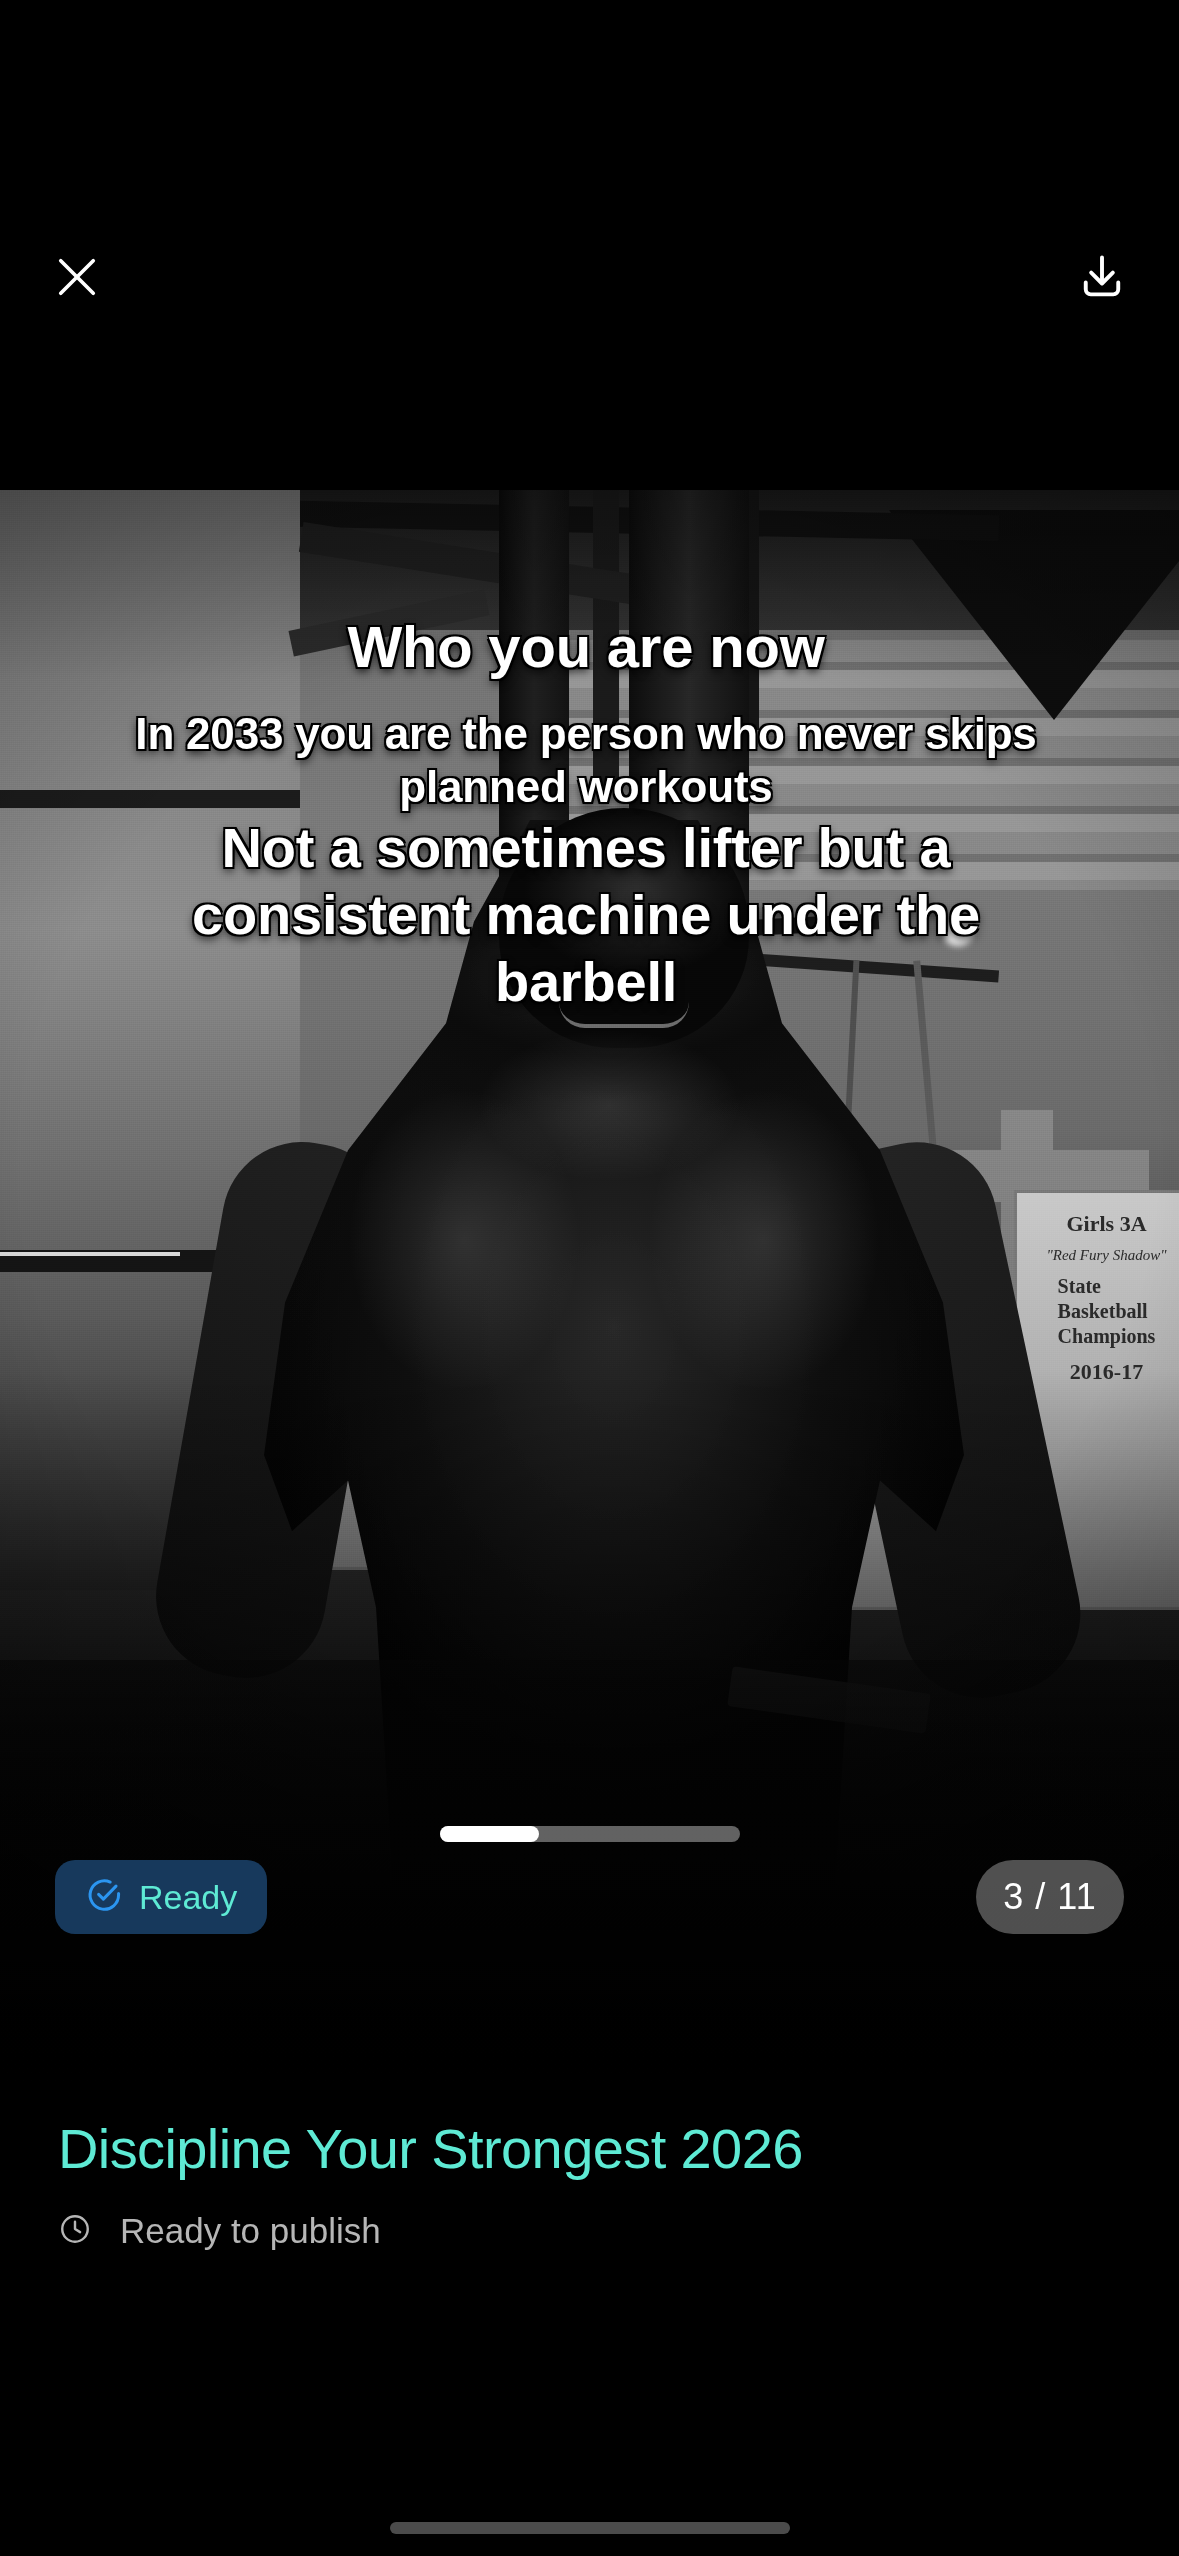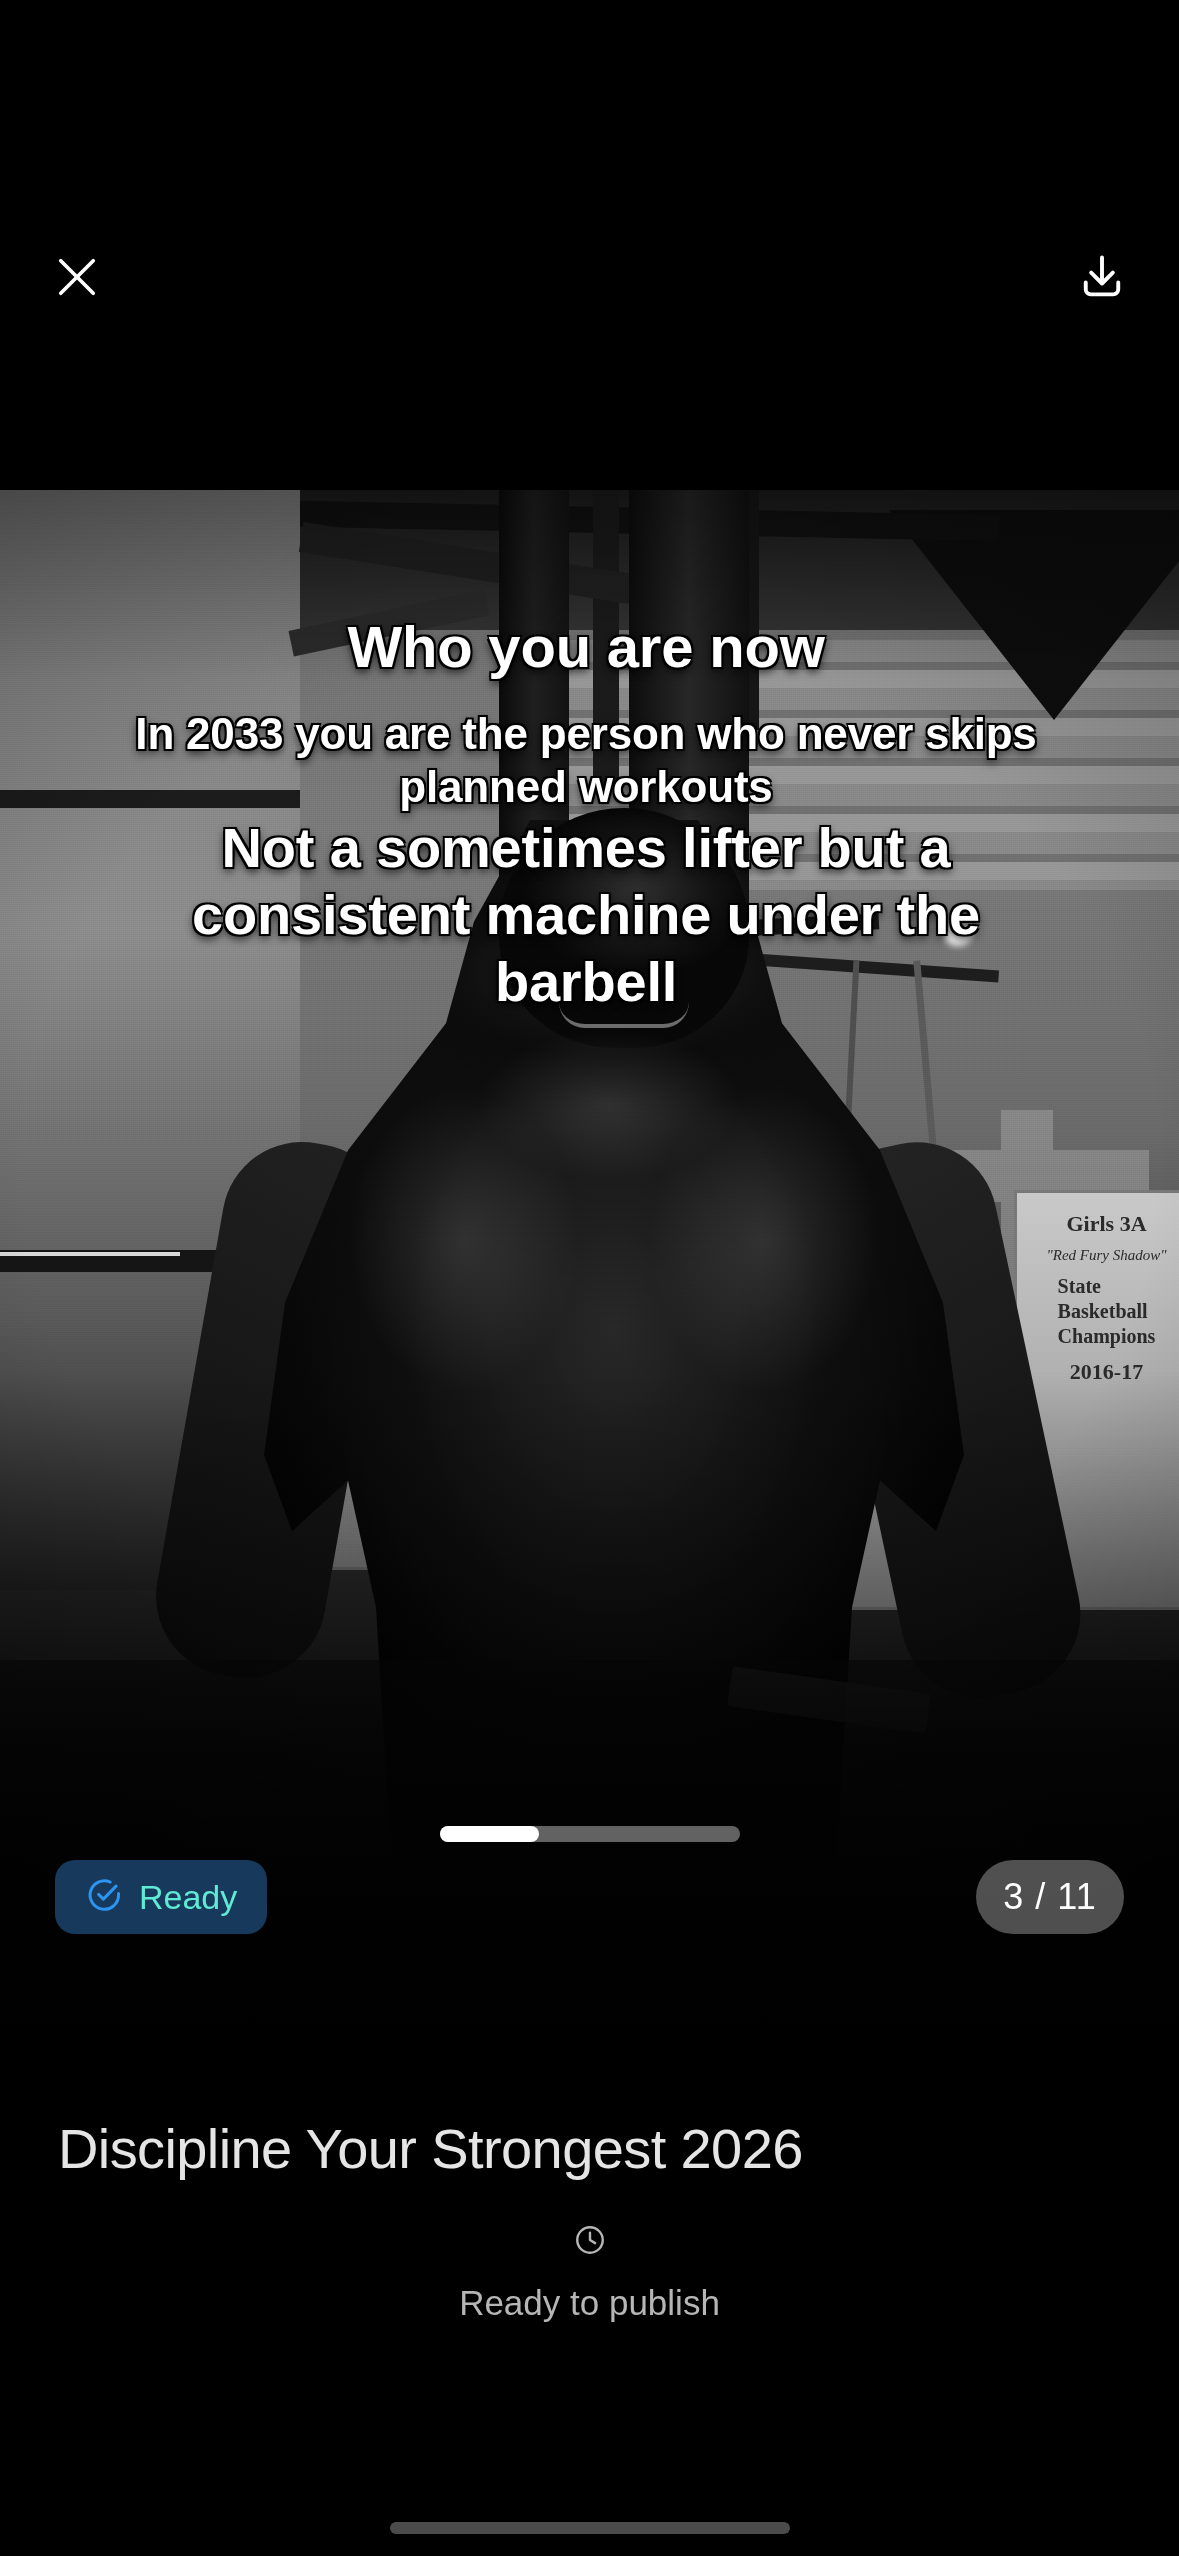--- a/index.html
+++ b/index.html
@@ -232,7 +232,7 @@
   }
   #info-title {
     margin-top:0; padding-top:26px;
-    color:#e5e5e5; font-size:56px; font-weight:400; letter-spacing:-.6px;
+    color:#5eead4; font-size:56px; font-weight:400; letter-spacing:-.6px;
     white-space:nowrap;
   }
   #info-desc {

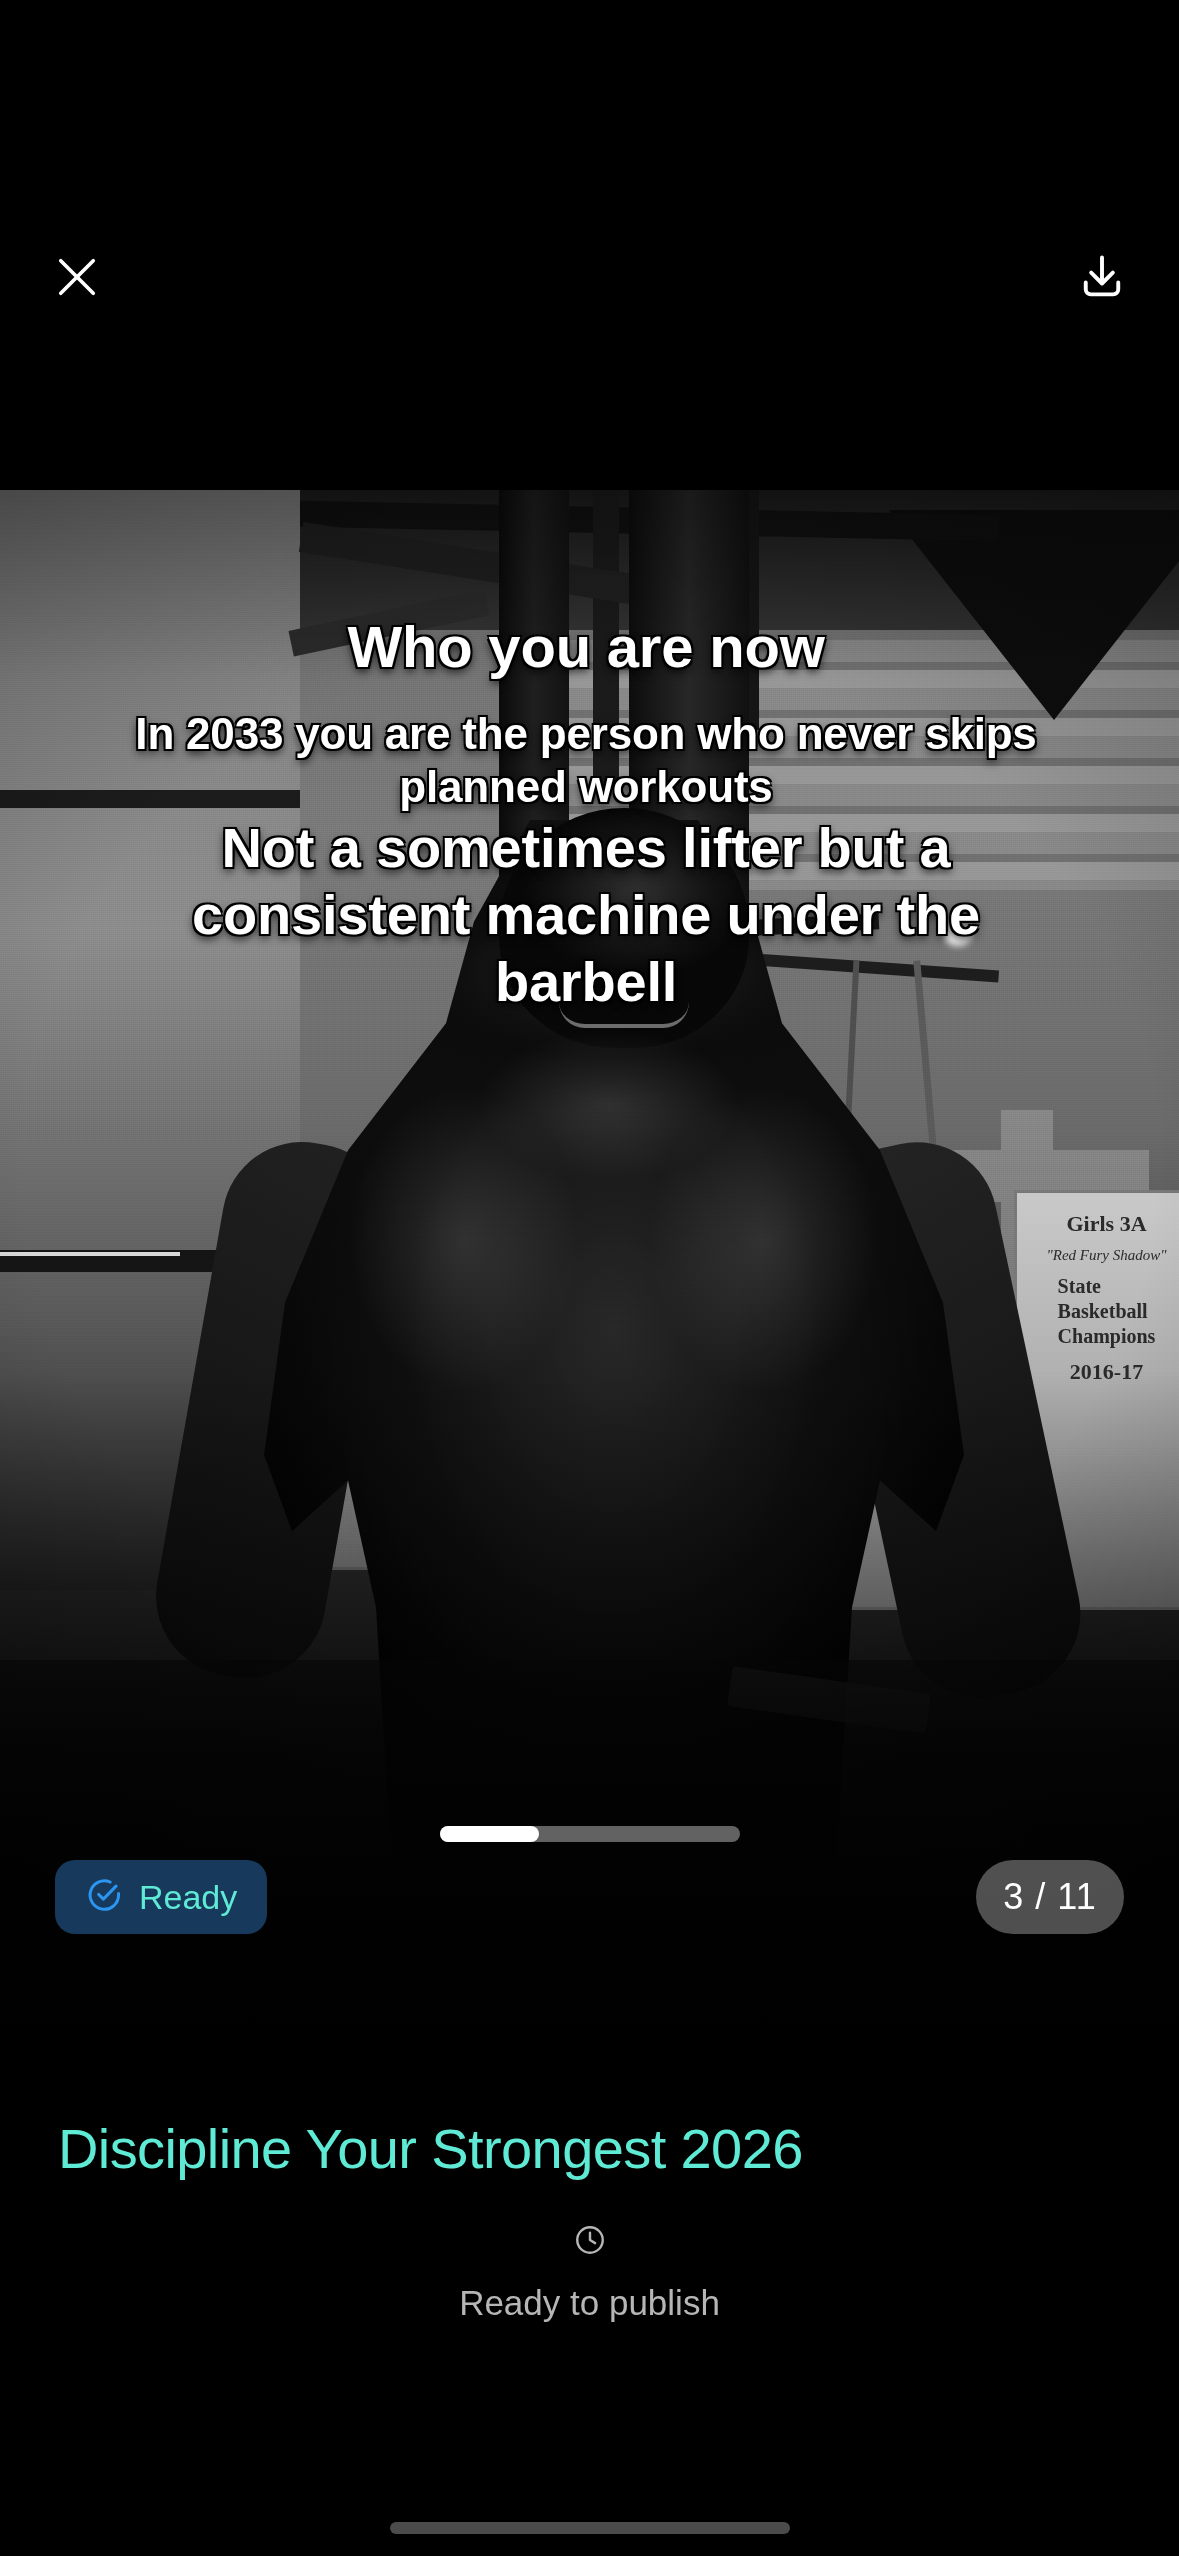--- a/index.html
+++ b/index.html
@@ -240,7 +240,7 @@
     line-height:1.5; font-weight:300; max-width:1060px;
   }
   #info-status {
-    margin-top:42px; display:flex; align-items:center; gap:22px;flex-direction:column;
+    margin-top:30px; display:flex; align-items:center; gap:28px;
   }
   #info-status-label { color:#b6b6b6; font-size:35px; font-weight:300; }
 

